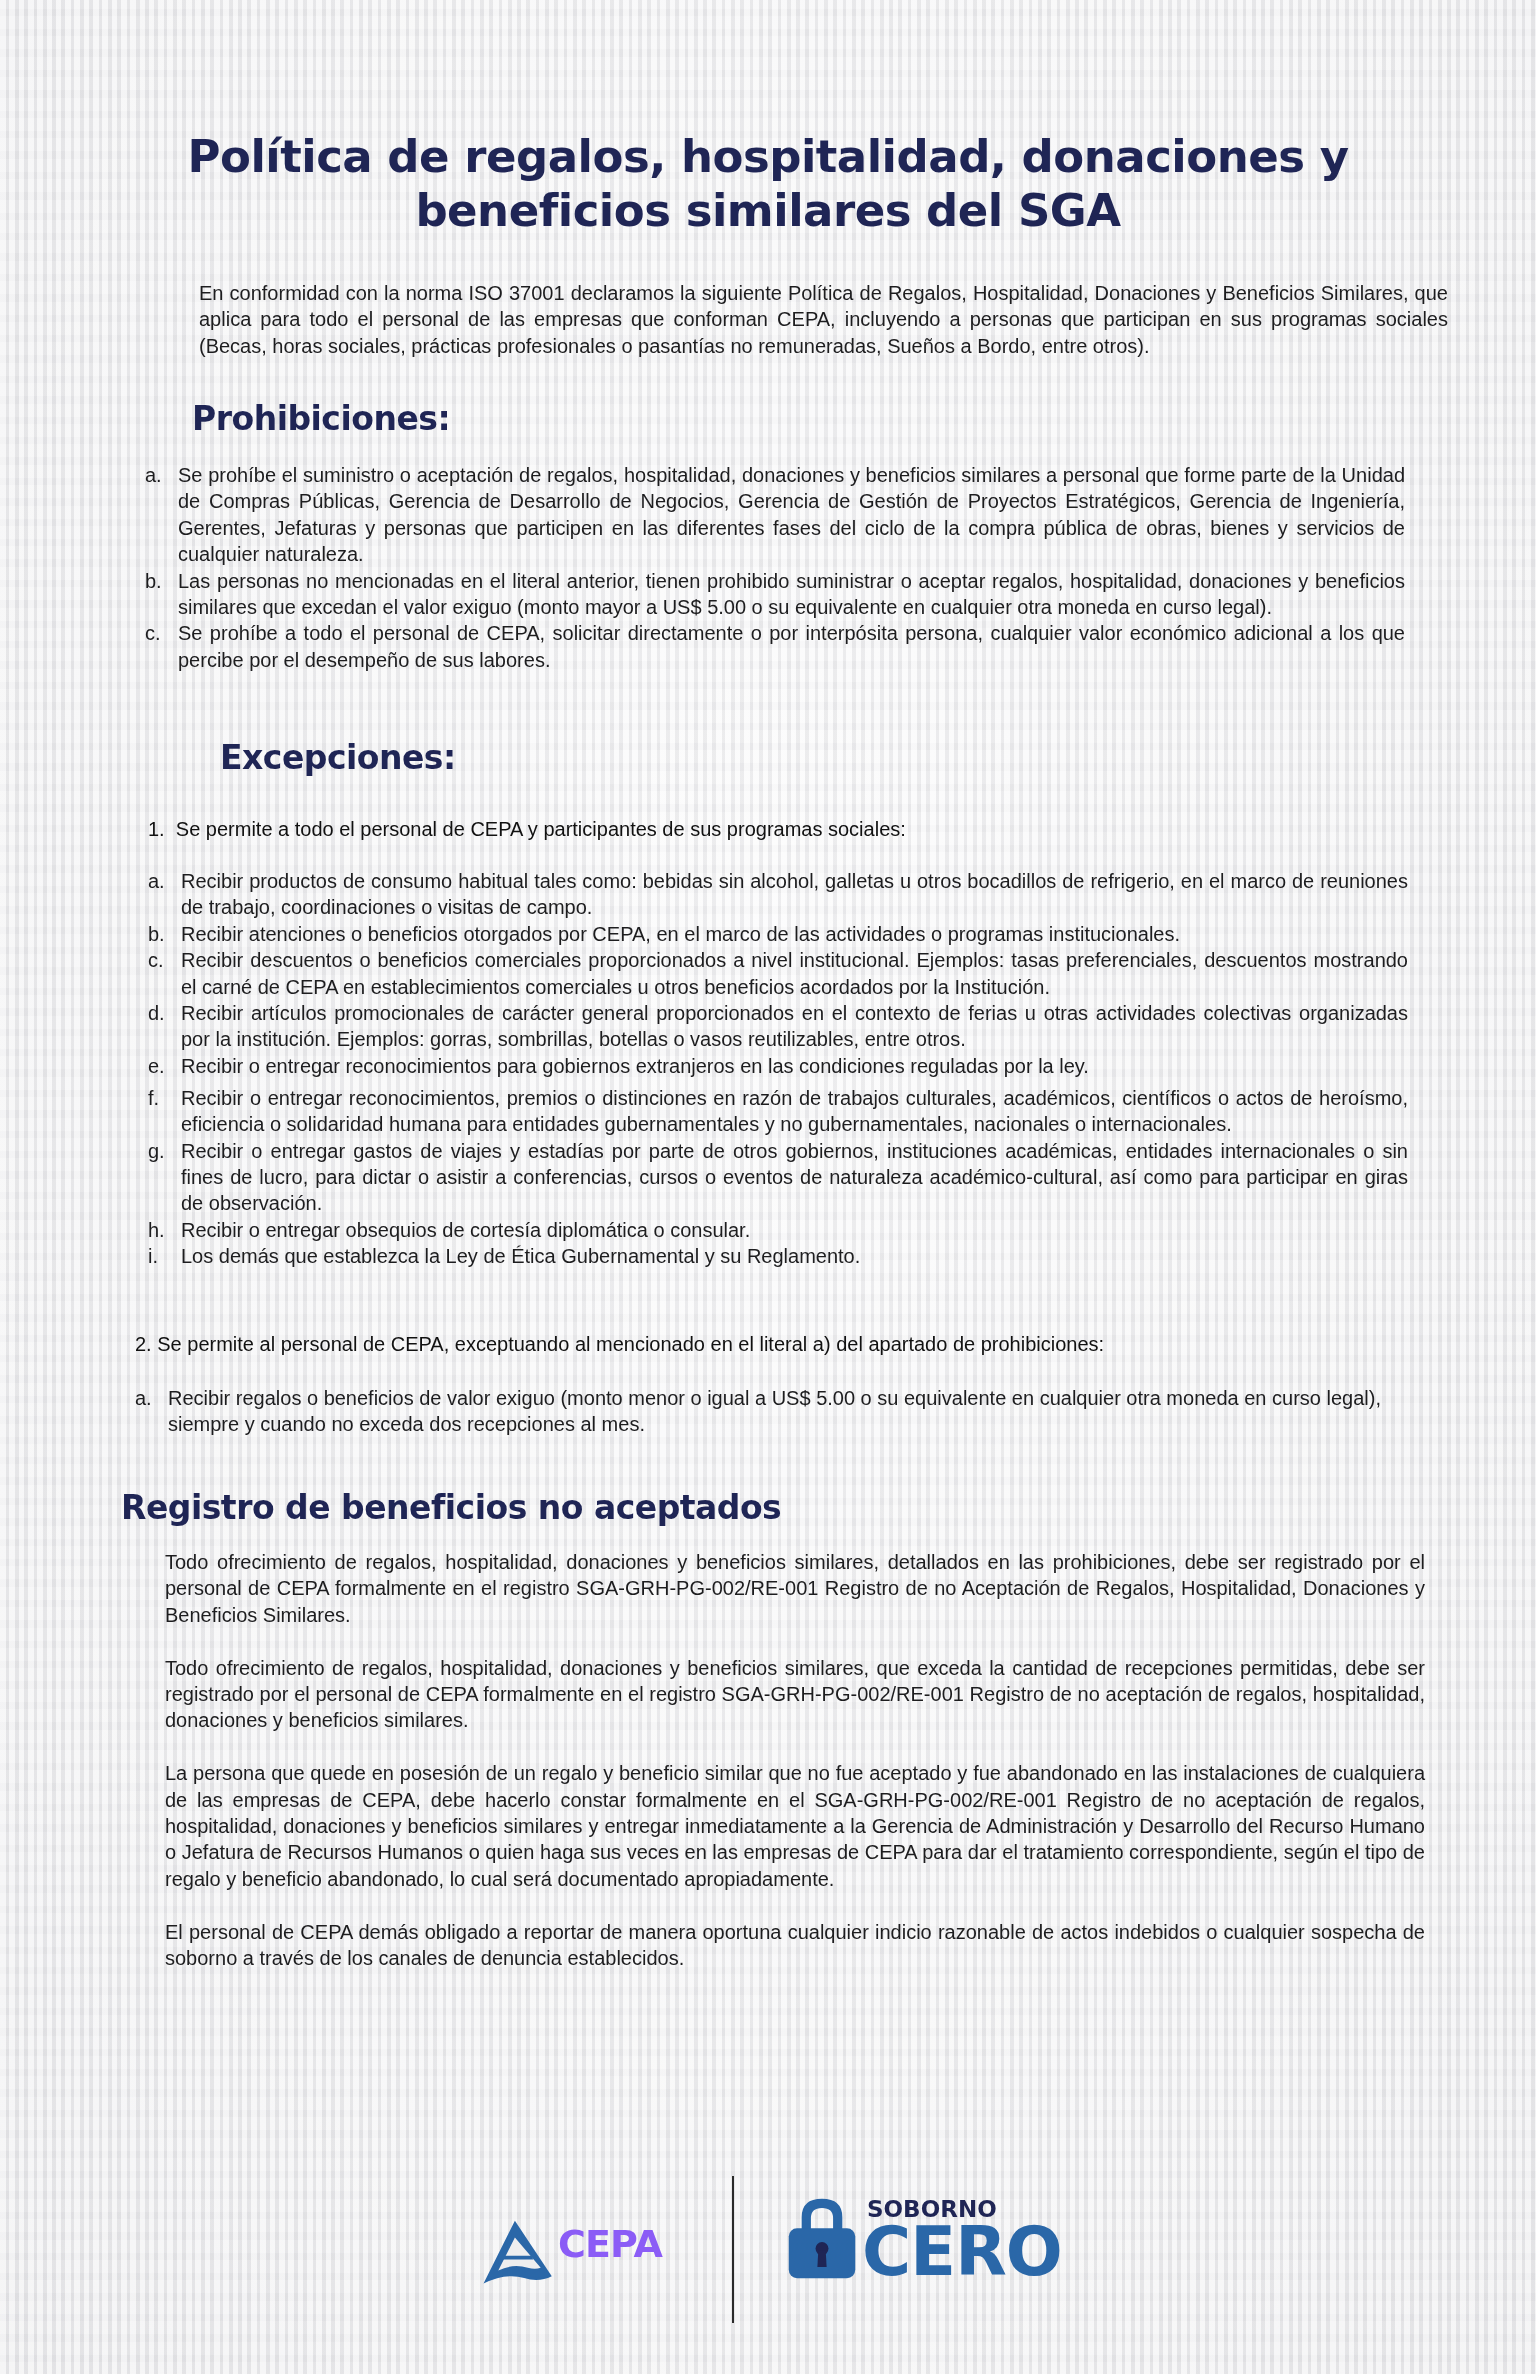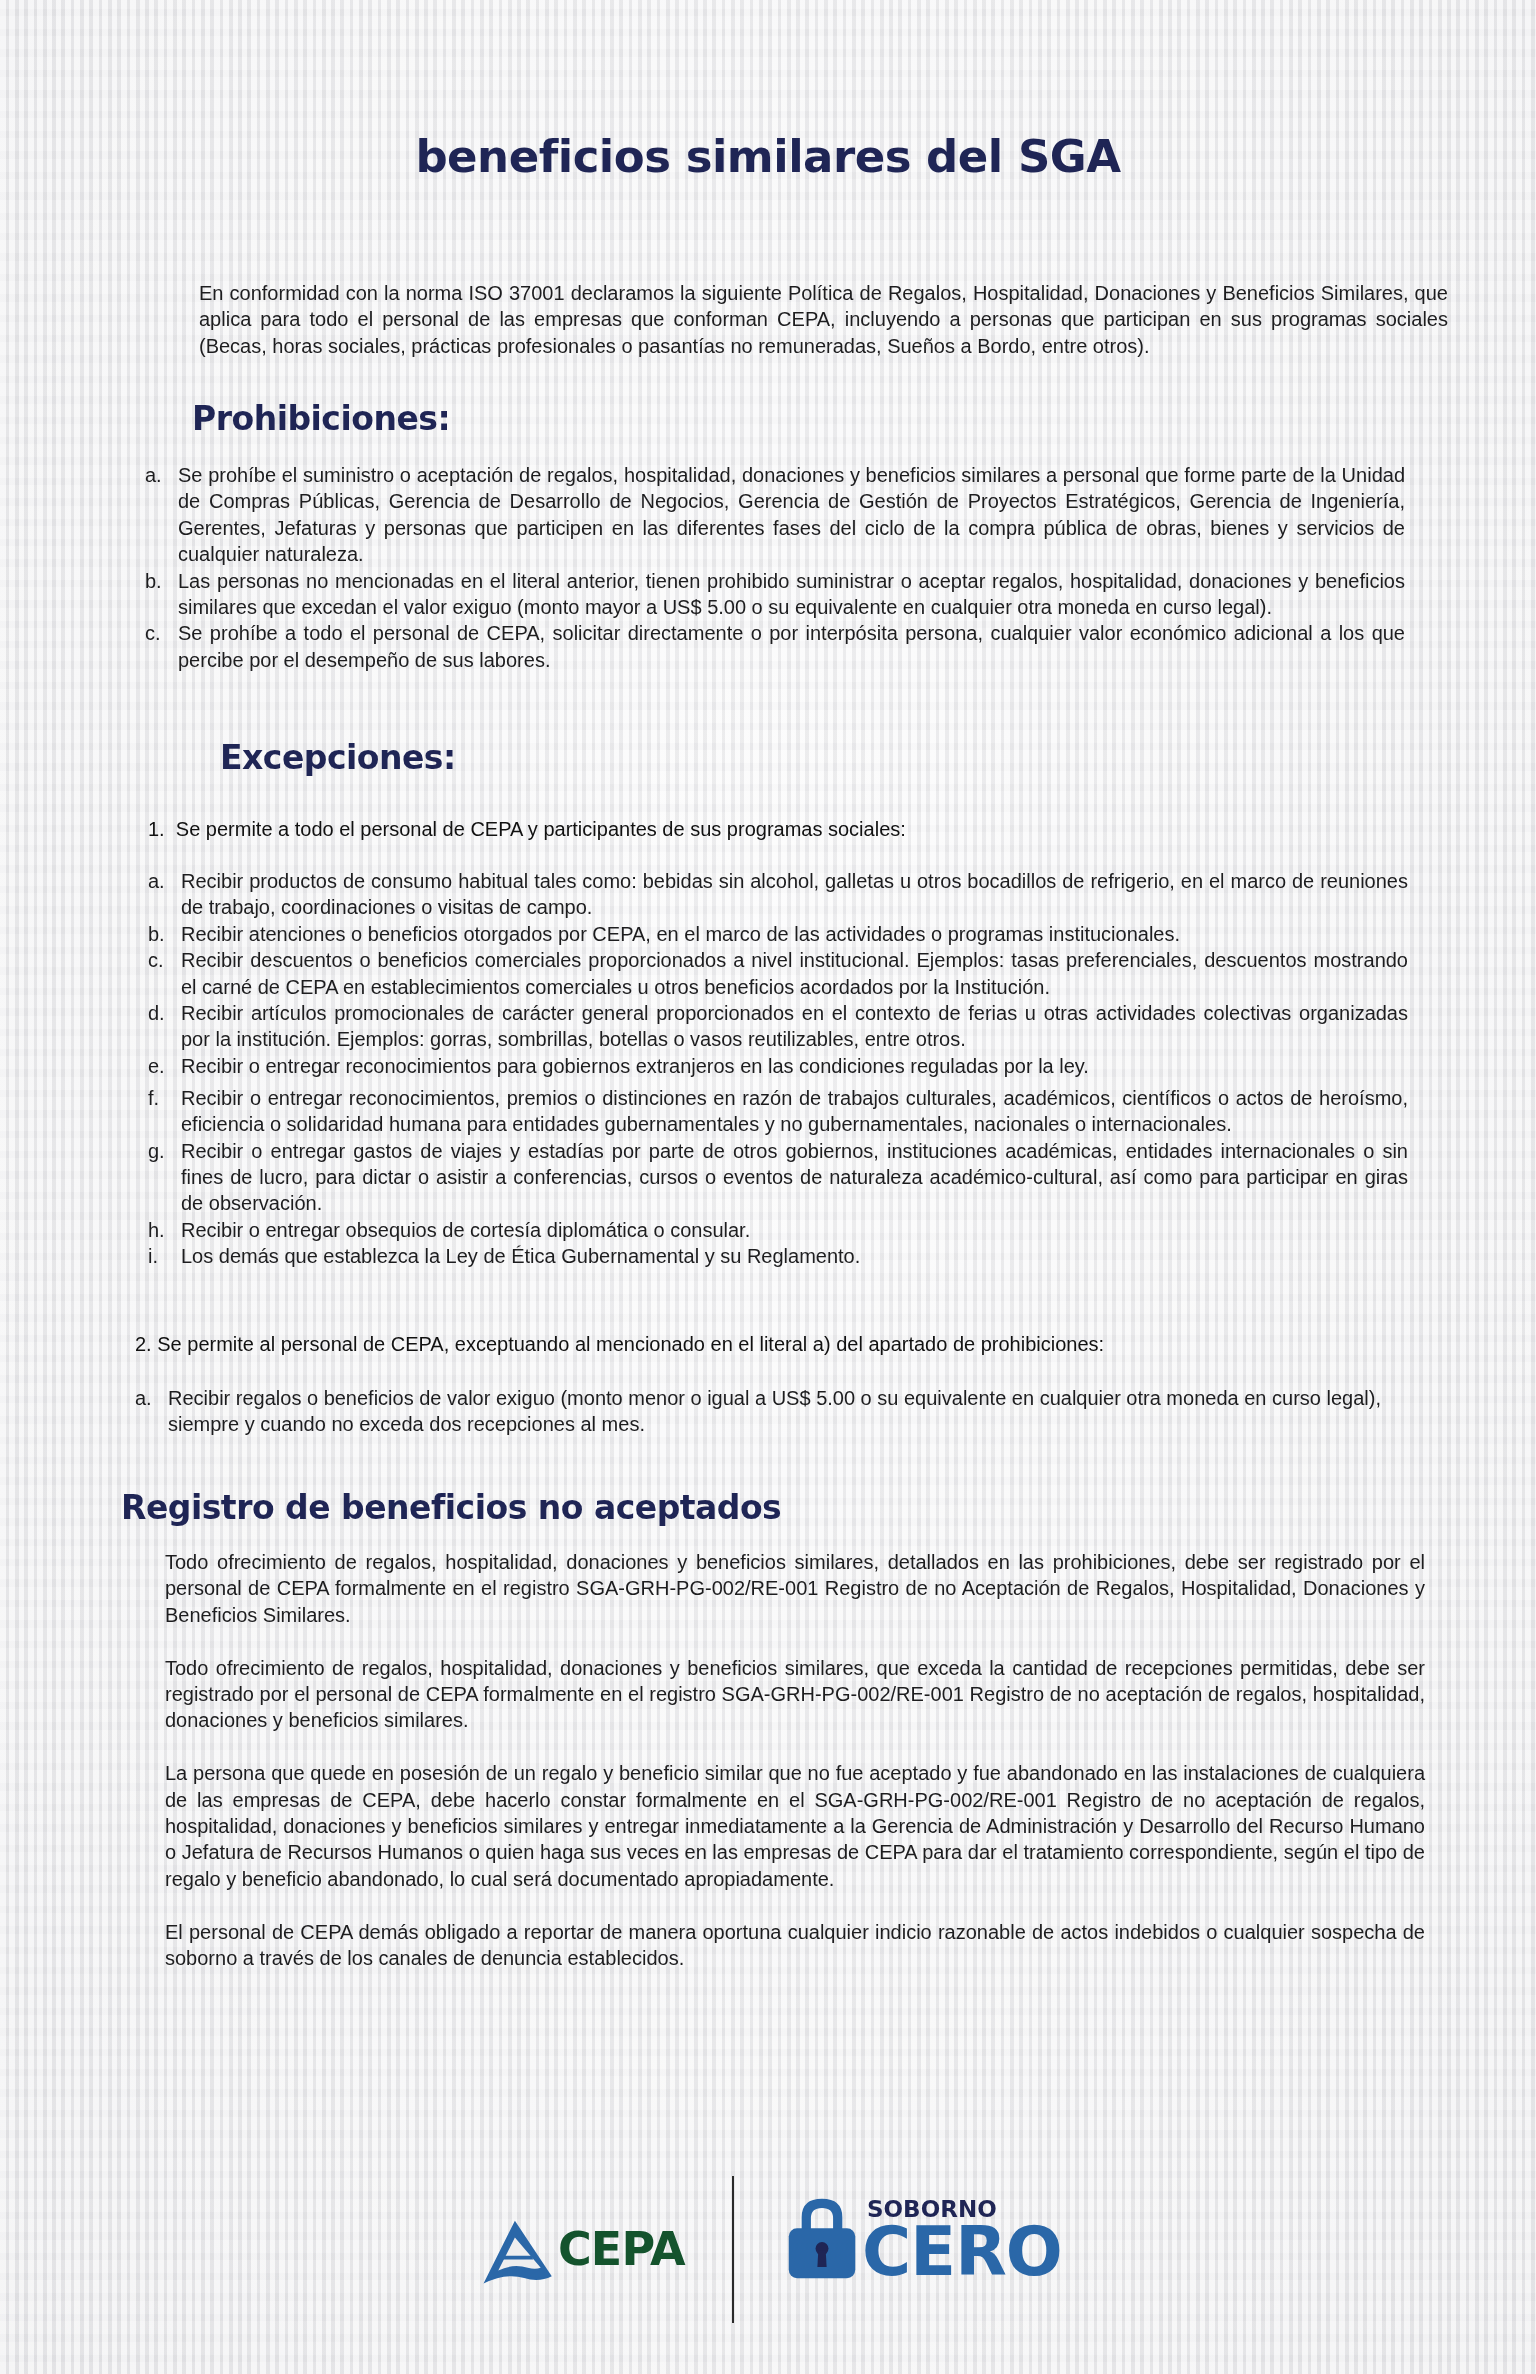--- a/index.html
+++ b/index.html
@@ -61,6 +61,7 @@
 <body>
 
 <div class="title">
+  <div>Política de regalos, hospitalidad, donaciones y</div>
   <div>beneficios similares del SGA</div>
 </div>
 

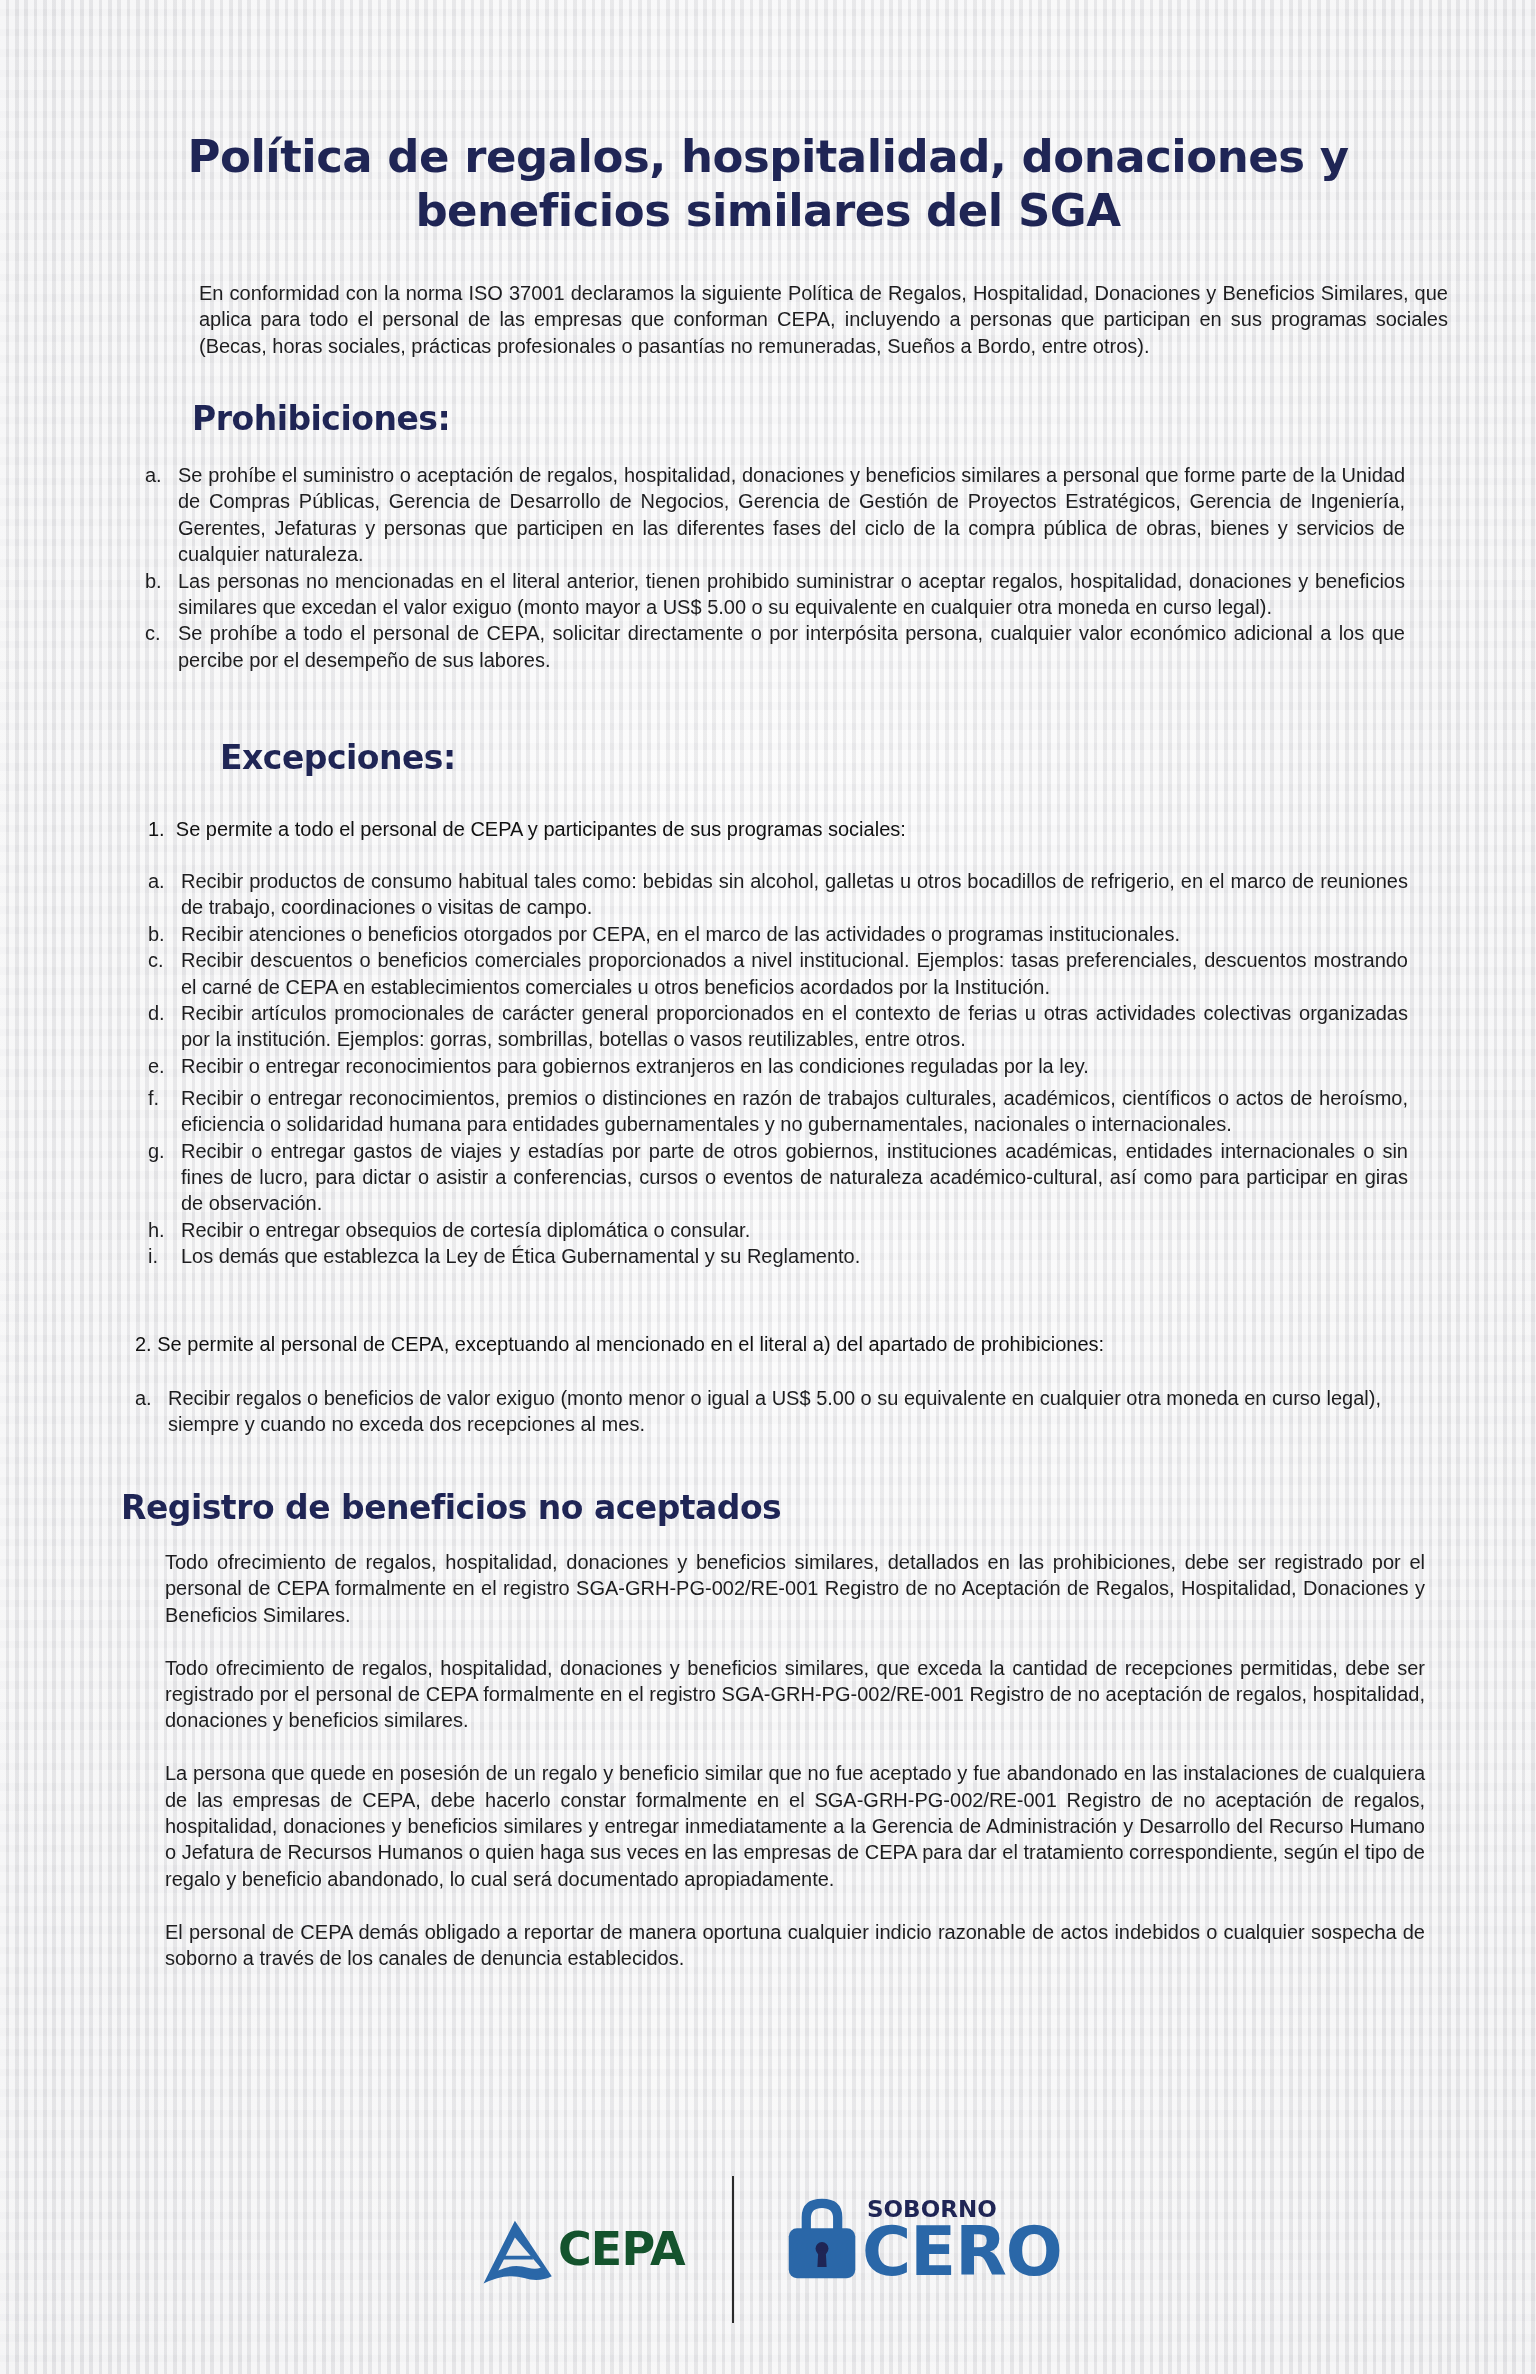--- a/index.html
+++ b/index.html
@@ -44,7 +44,7 @@
   .cepa-logo { position: absolute; left: 478px; top: 2217px; width: 213px; height: 74px; }
   .cepa-word {
     position: absolute; left: 558px; top: 2222px; font-family: "DejaVu Sans", sans-serif;
-    font-weight: bold; font-size: 46px; color: #14532d; letter-spacing: -0.9px;
+    font-weight: bold; font-size: 38px; color: #8b5cf6; letter-spacing: -0.9px;
   }
   .divider { position: absolute; left: 732px; top: 2176px; width: 1.9px; height: 147px; background: #2b2b2b; }
   .lock { position: absolute; left: 785px; top: 2195px; }

